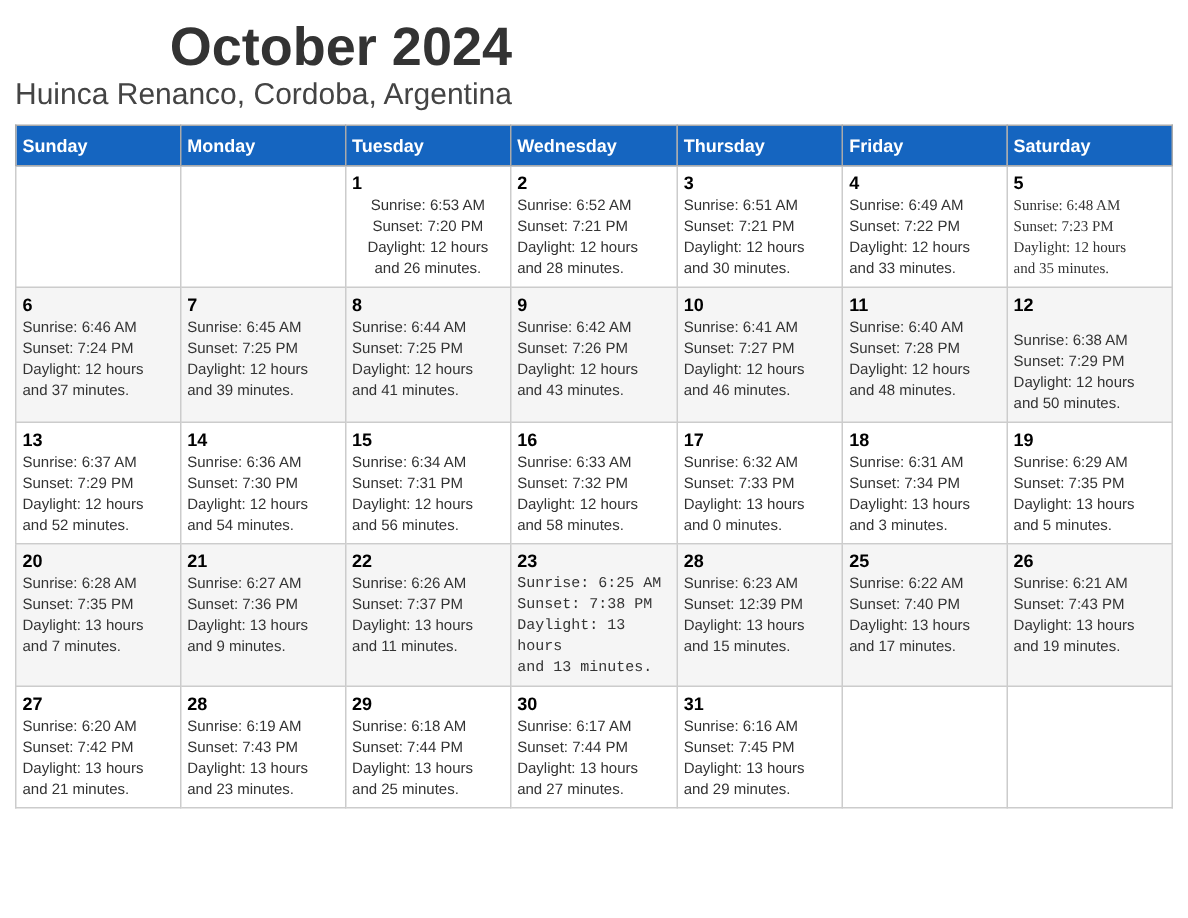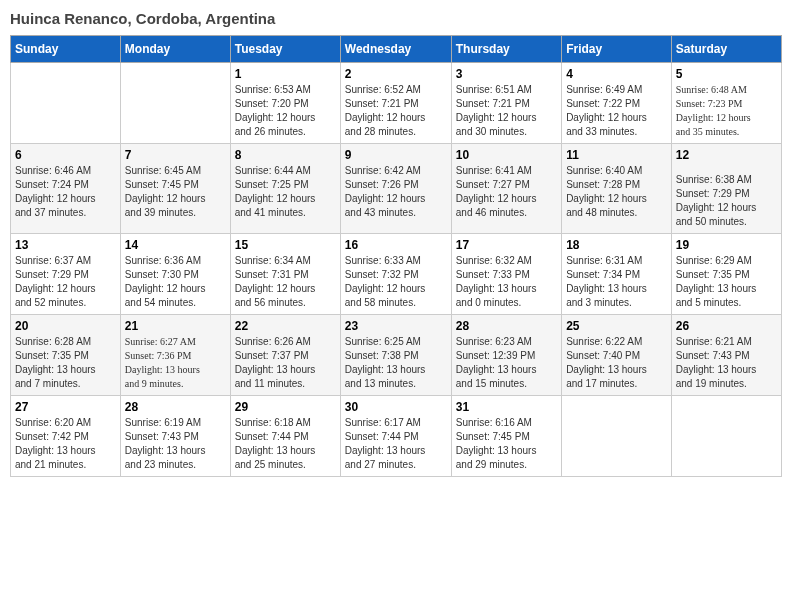--- a/index.html
+++ b/index.html
@@ -89,6 +89,7 @@
 
 <div class="header-area">
   <div class="title-area">
+    <div class="month-title">October 2024</div>
     <div class="location-title">Huinca Renanco, Cordoba, Argentina</div>
   </div>
 </div>

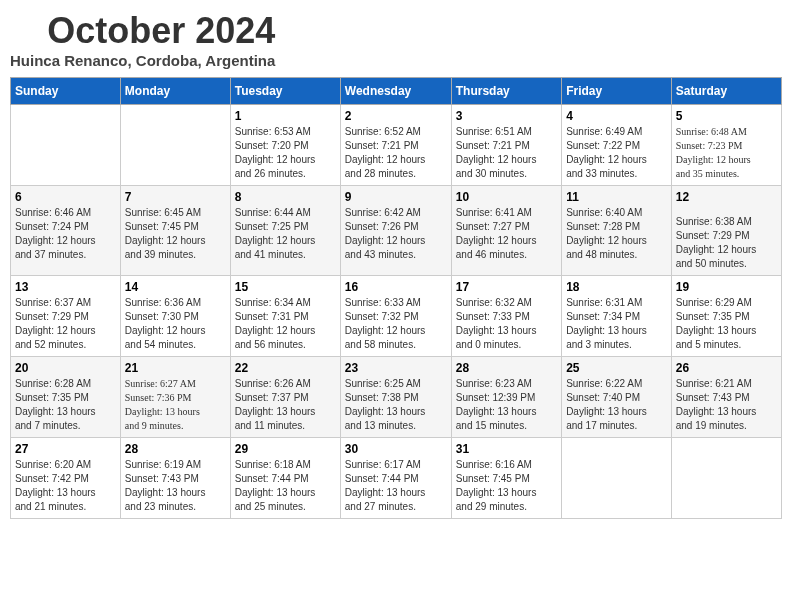--- a/index.html
+++ b/index.html
@@ -41,9 +41,8 @@
       color: #333;
     }
     .location-title {
-      font-size: 15px;
+      font-size: 20px;
       color: #444;
-      font-weight: bold;
     }
     table {
       width: 100%;

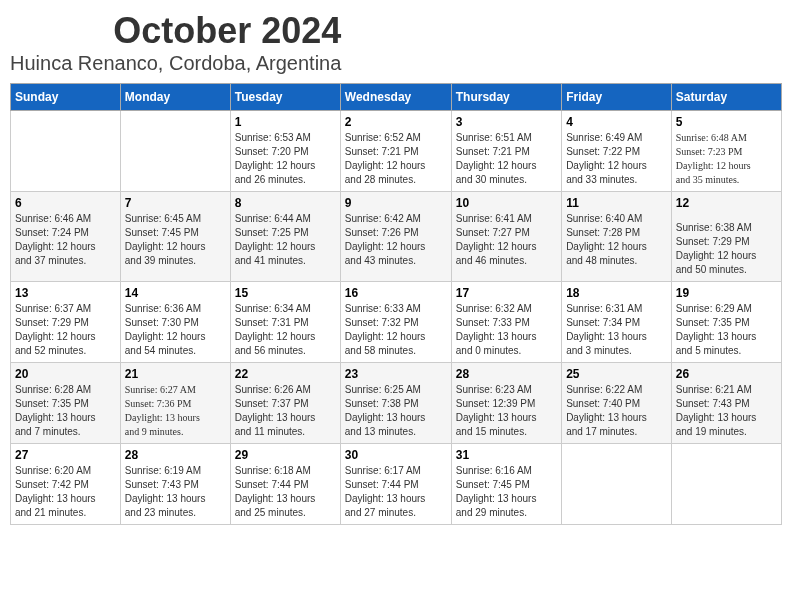--- a/index.html
+++ b/index.html
@@ -111,7 +111,7 @@
         <td class="empty-cell"></td>
         <td>
           <span class="day-number">1</span>
-          <div class="day-info" style="white-space: pre-line;">Sunrise: 6:53 AM
+          <div class="day-info" style="white-space: pre-line; text-align: center;">Sunrise: 6:53 AM
 Sunset: 7:20 PM
 Daylight: 12 hours
 and 26 minutes.</div>

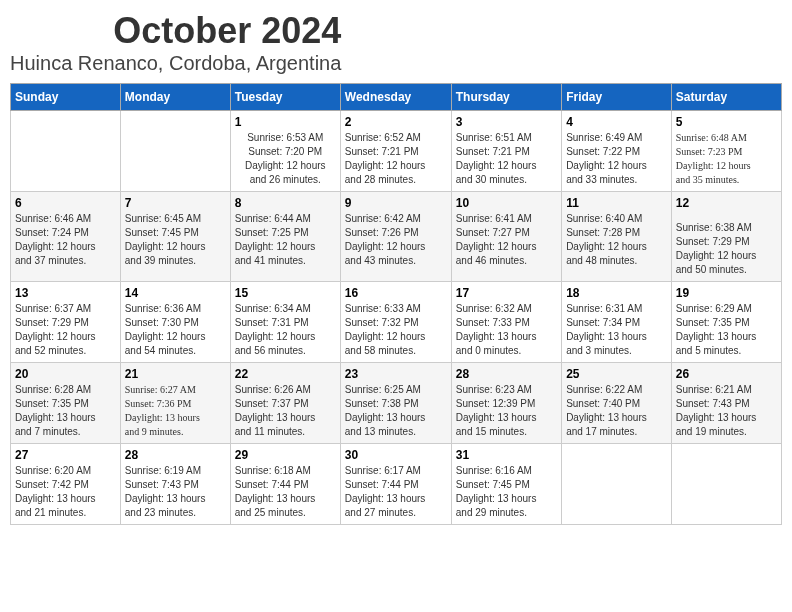--- a/index.html
+++ b/index.html
@@ -156,7 +156,7 @@
         <td>
           <span class="day-number">7</span>
           <div class="day-info" style="white-space: pre-line;">Sunrise: 6:45 AM
-Sunset: 7:45 PM
+Sunset: 7:25 PM
 Daylight: 12 hours
 and 39 minutes.</div>
         </td>

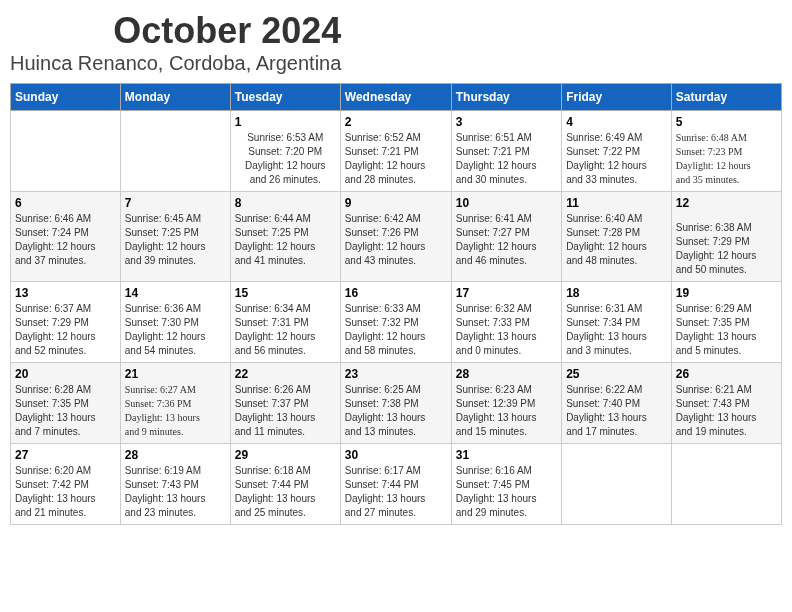--- a/index.html
+++ b/index.html
@@ -257,7 +257,7 @@
         </td>
         <td>
           <span class="day-number">21</span>
-          <div class="day-info" style="white-space: pre-line; font-family: Liberation Serif, serif;">Sunrise: 6:27 AM
+          <div class="day-info" style="white-space: pre-line;">Sunrise: 6:27 AM
 Sunset: 7:36 PM
 Daylight: 13 hours
 and 9 minutes.</div>

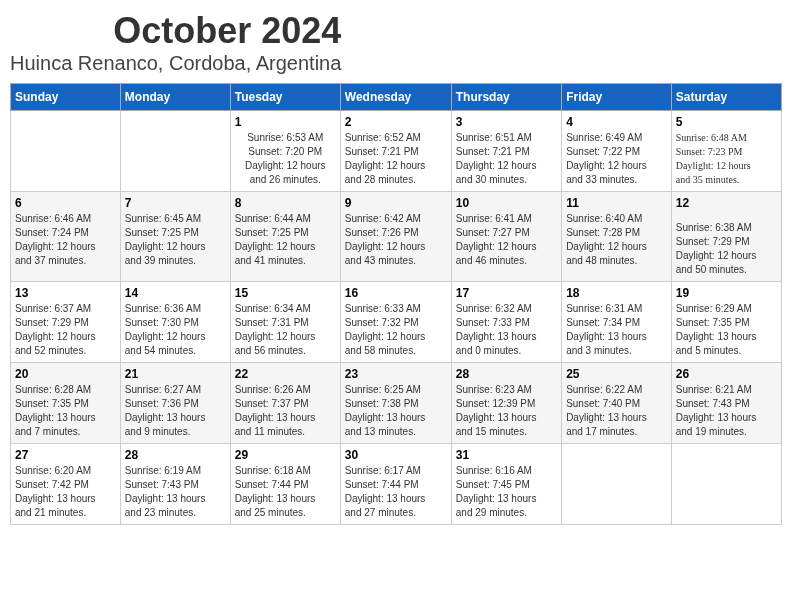--- a/index.html
+++ b/index.html
@@ -271,7 +271,7 @@
         </td>
         <td>
           <span class="day-number">23</span>
-          <div class="day-info" style="white-space: pre-line;">Sunrise: 6:25 AM
+          <div class="day-info" style="white-space: pre-line; font-family: Liberation Mono, monospace;">Sunrise: 6:25 AM
 Sunset: 7:38 PM
 Daylight: 13 hours
 and 13 minutes.</div>

